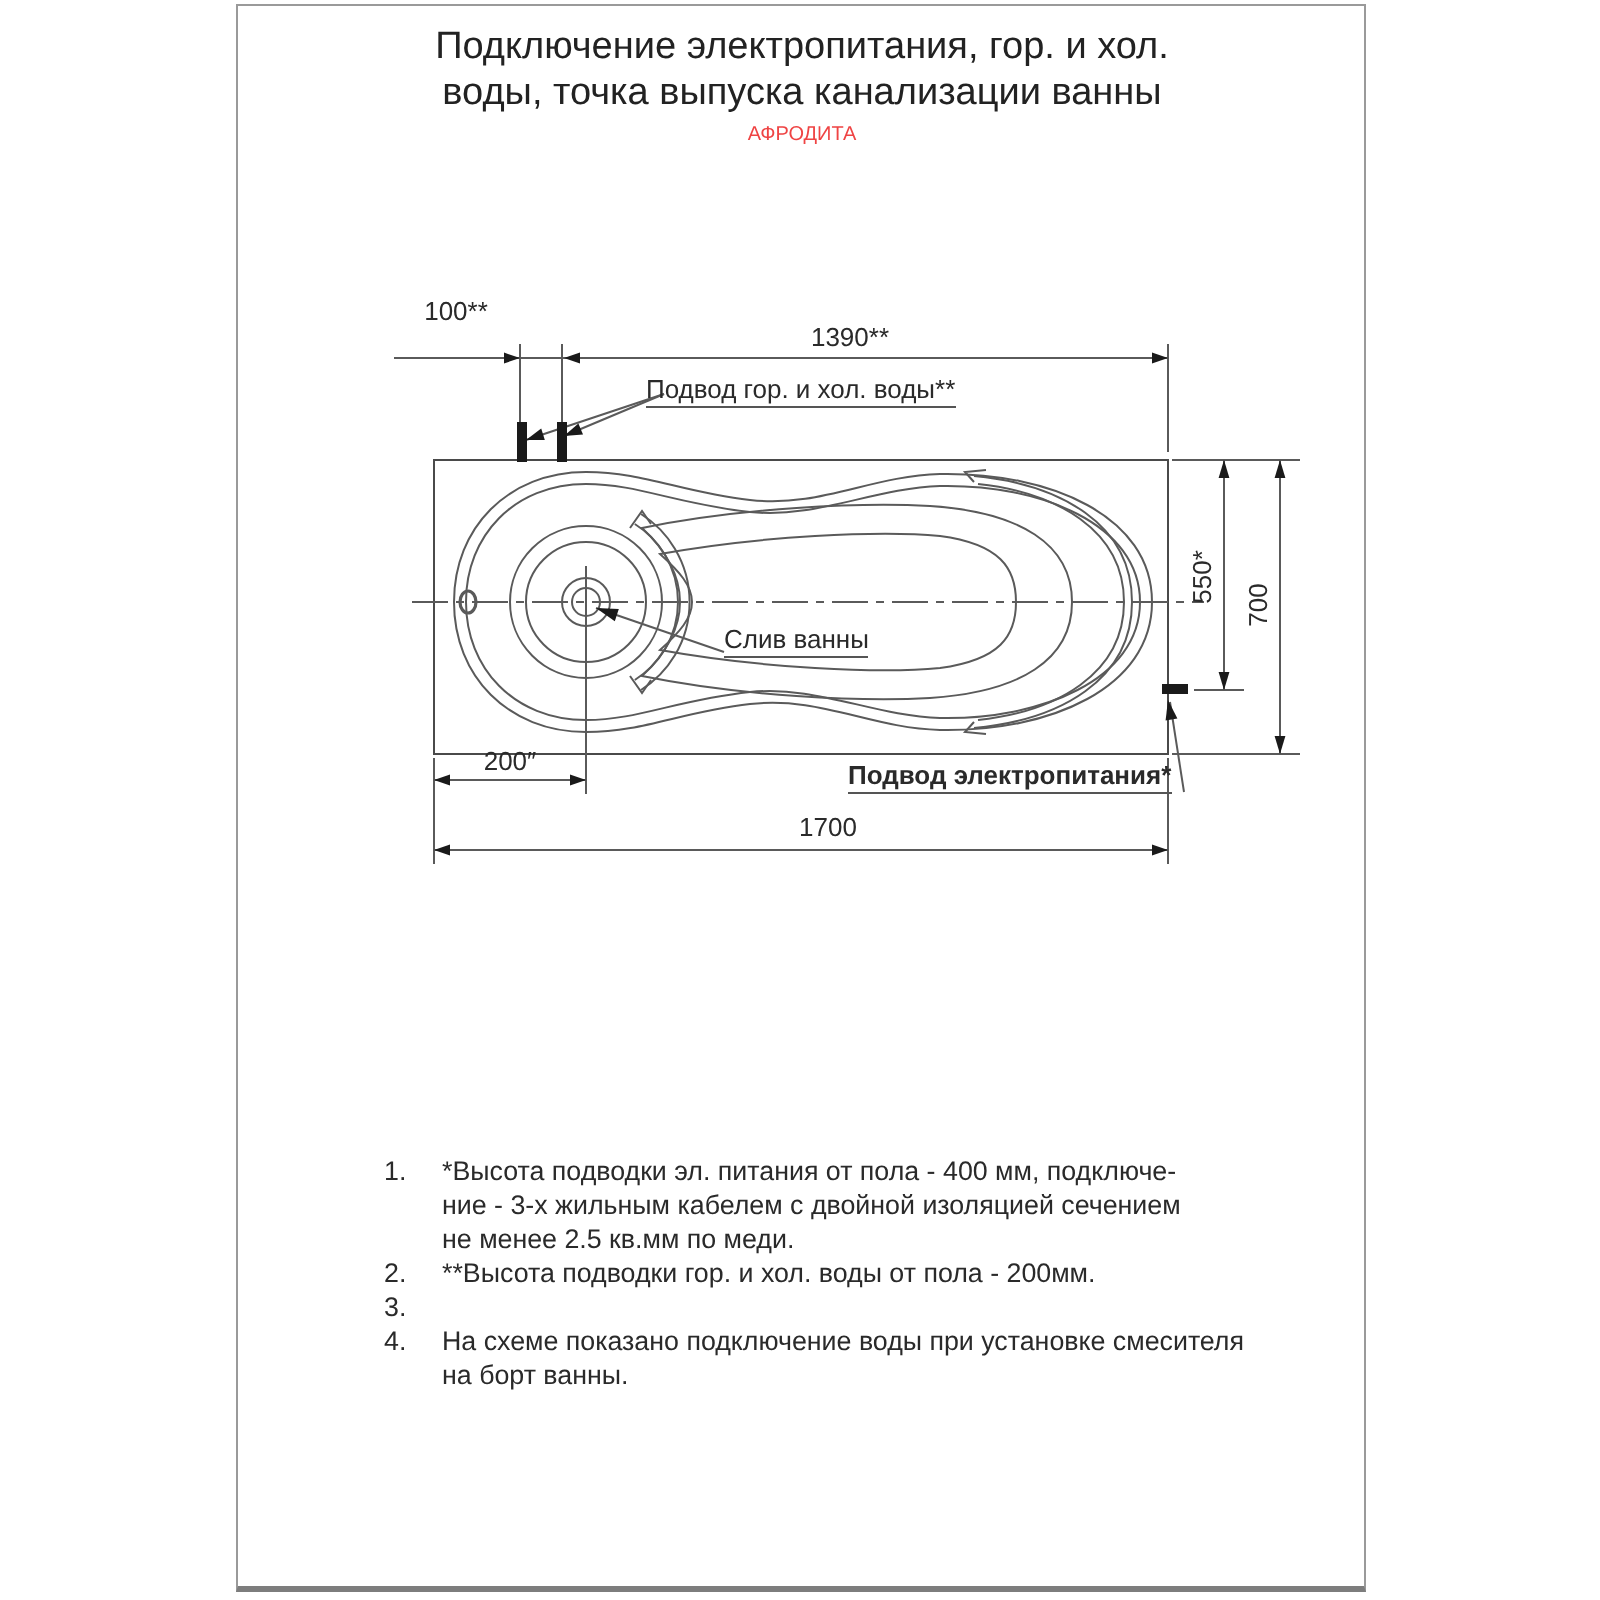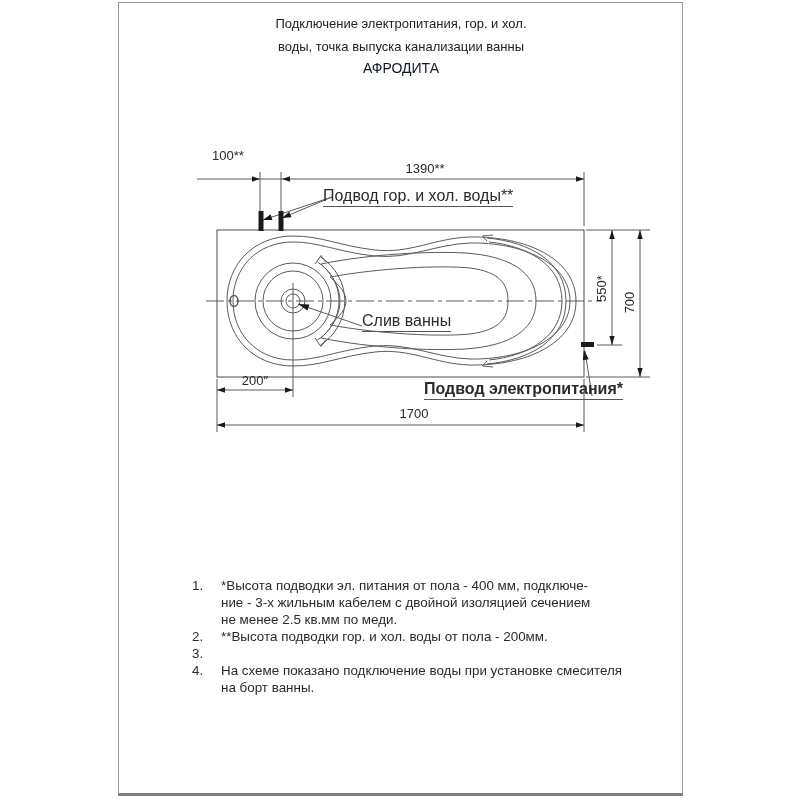--- a/index.html
+++ b/index.html
@@ -11,7 +11,7 @@
     border:1px solid #9a9a9a;border-bottom:3px solid #7d7d7d;background:#fff;}
   
   .title-block{left:118px;top:12px;width:566px;text-align:center;}
-  .title-line{font-size:13px;line-height:23px;color:#222;}
+  .title-line{font-size:19px;line-height:23px;color:#222;}
   .title-model{font-size:14px;line-height:18px;color:#0f172a;margin-top:1px;}
   
   .dlabel{font-size:16px;color:#2a2a2a;white-space:nowrap;}

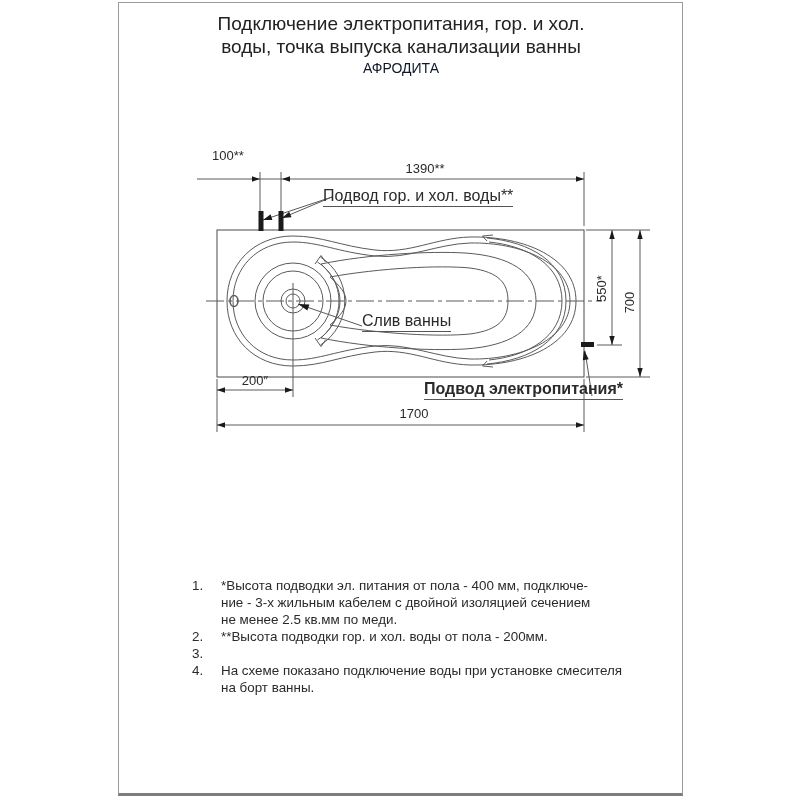--- a/index.html
+++ b/index.html
@@ -12,7 +12,7 @@
   
   .title-block{left:118px;top:12px;width:566px;text-align:center;}
   .title-line{font-size:19px;line-height:23px;color:#222;}
-  .title-model{font-size:14px;line-height:18px;color:#0f172a;margin-top:1px;}
+  .title-model{font-size:10px;line-height:18px;color:#ef4444;margin-top:1px;}
   
   .dlabel{font-size:16px;color:#2a2a2a;white-space:nowrap;}
   .underlined{border-bottom:1px solid #555;padding-bottom:1px;display:inline-block;}

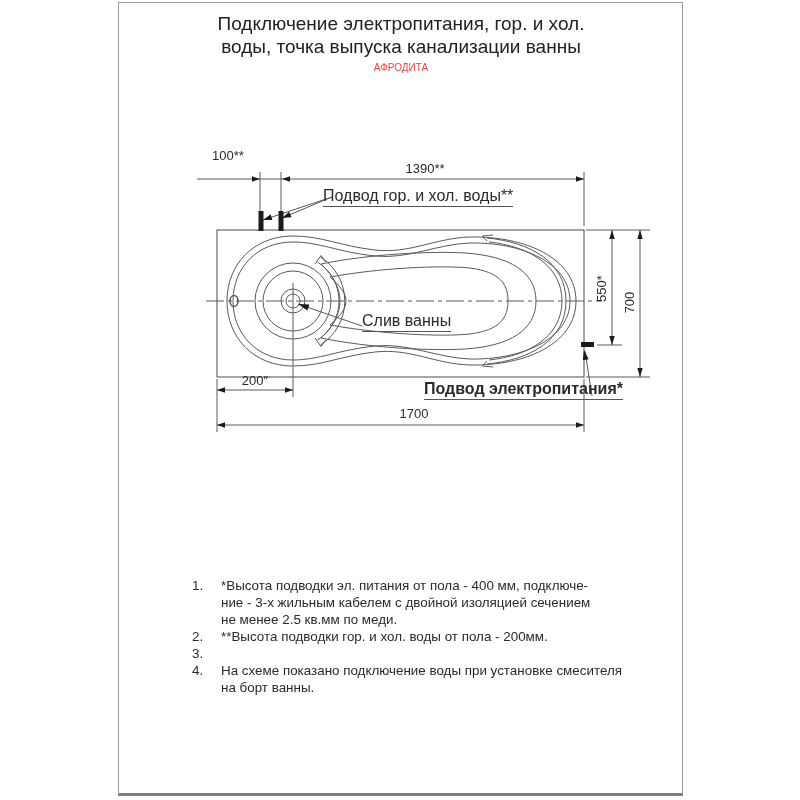--- a/index.html
+++ b/index.html
@@ -14,7 +14,7 @@
   .title-line{font-size:19px;line-height:23px;color:#222;}
   .title-model{font-size:10px;line-height:18px;color:#ef4444;margin-top:1px;}
   
-  .dlabel{font-size:16px;color:#2a2a2a;white-space:nowrap;}
+  .dlabel{font-size:13px;color:#2a2a2a;white-space:nowrap;}
   .underlined{border-bottom:1px solid #555;padding-bottom:1px;display:inline-block;}
   .dim{font-size:13px;color:#2a2a2a;text-align:center;white-space:nowrap;}
   .rot{transform:rotate(-90deg);transform-origin:center center;}

